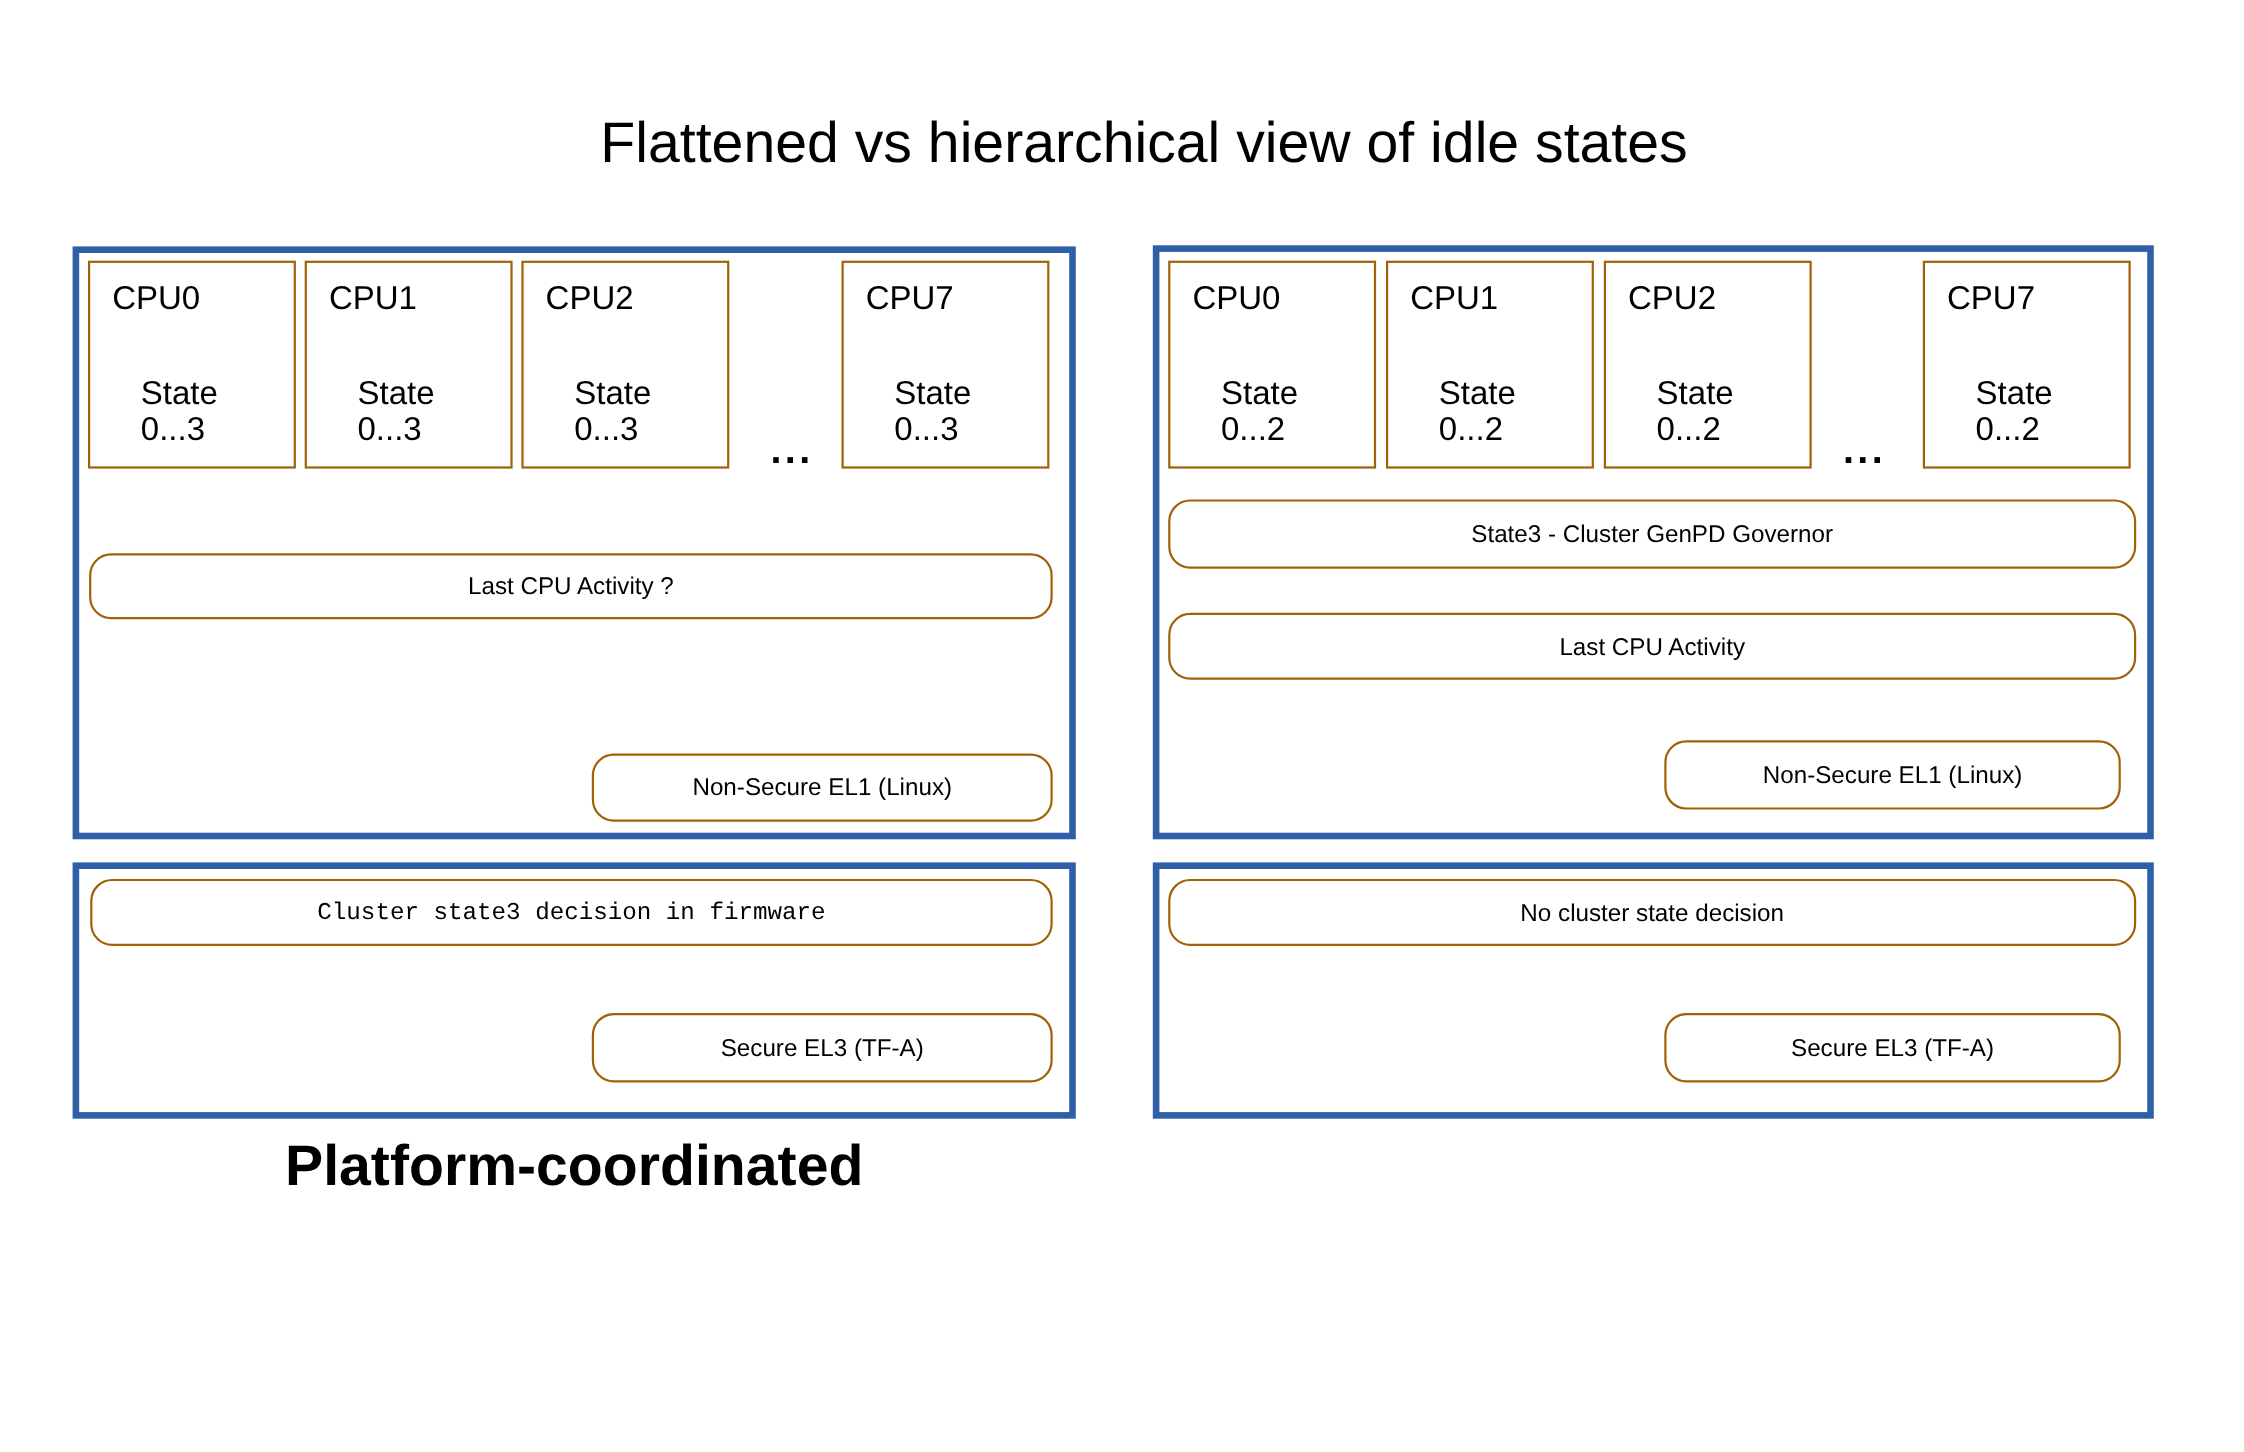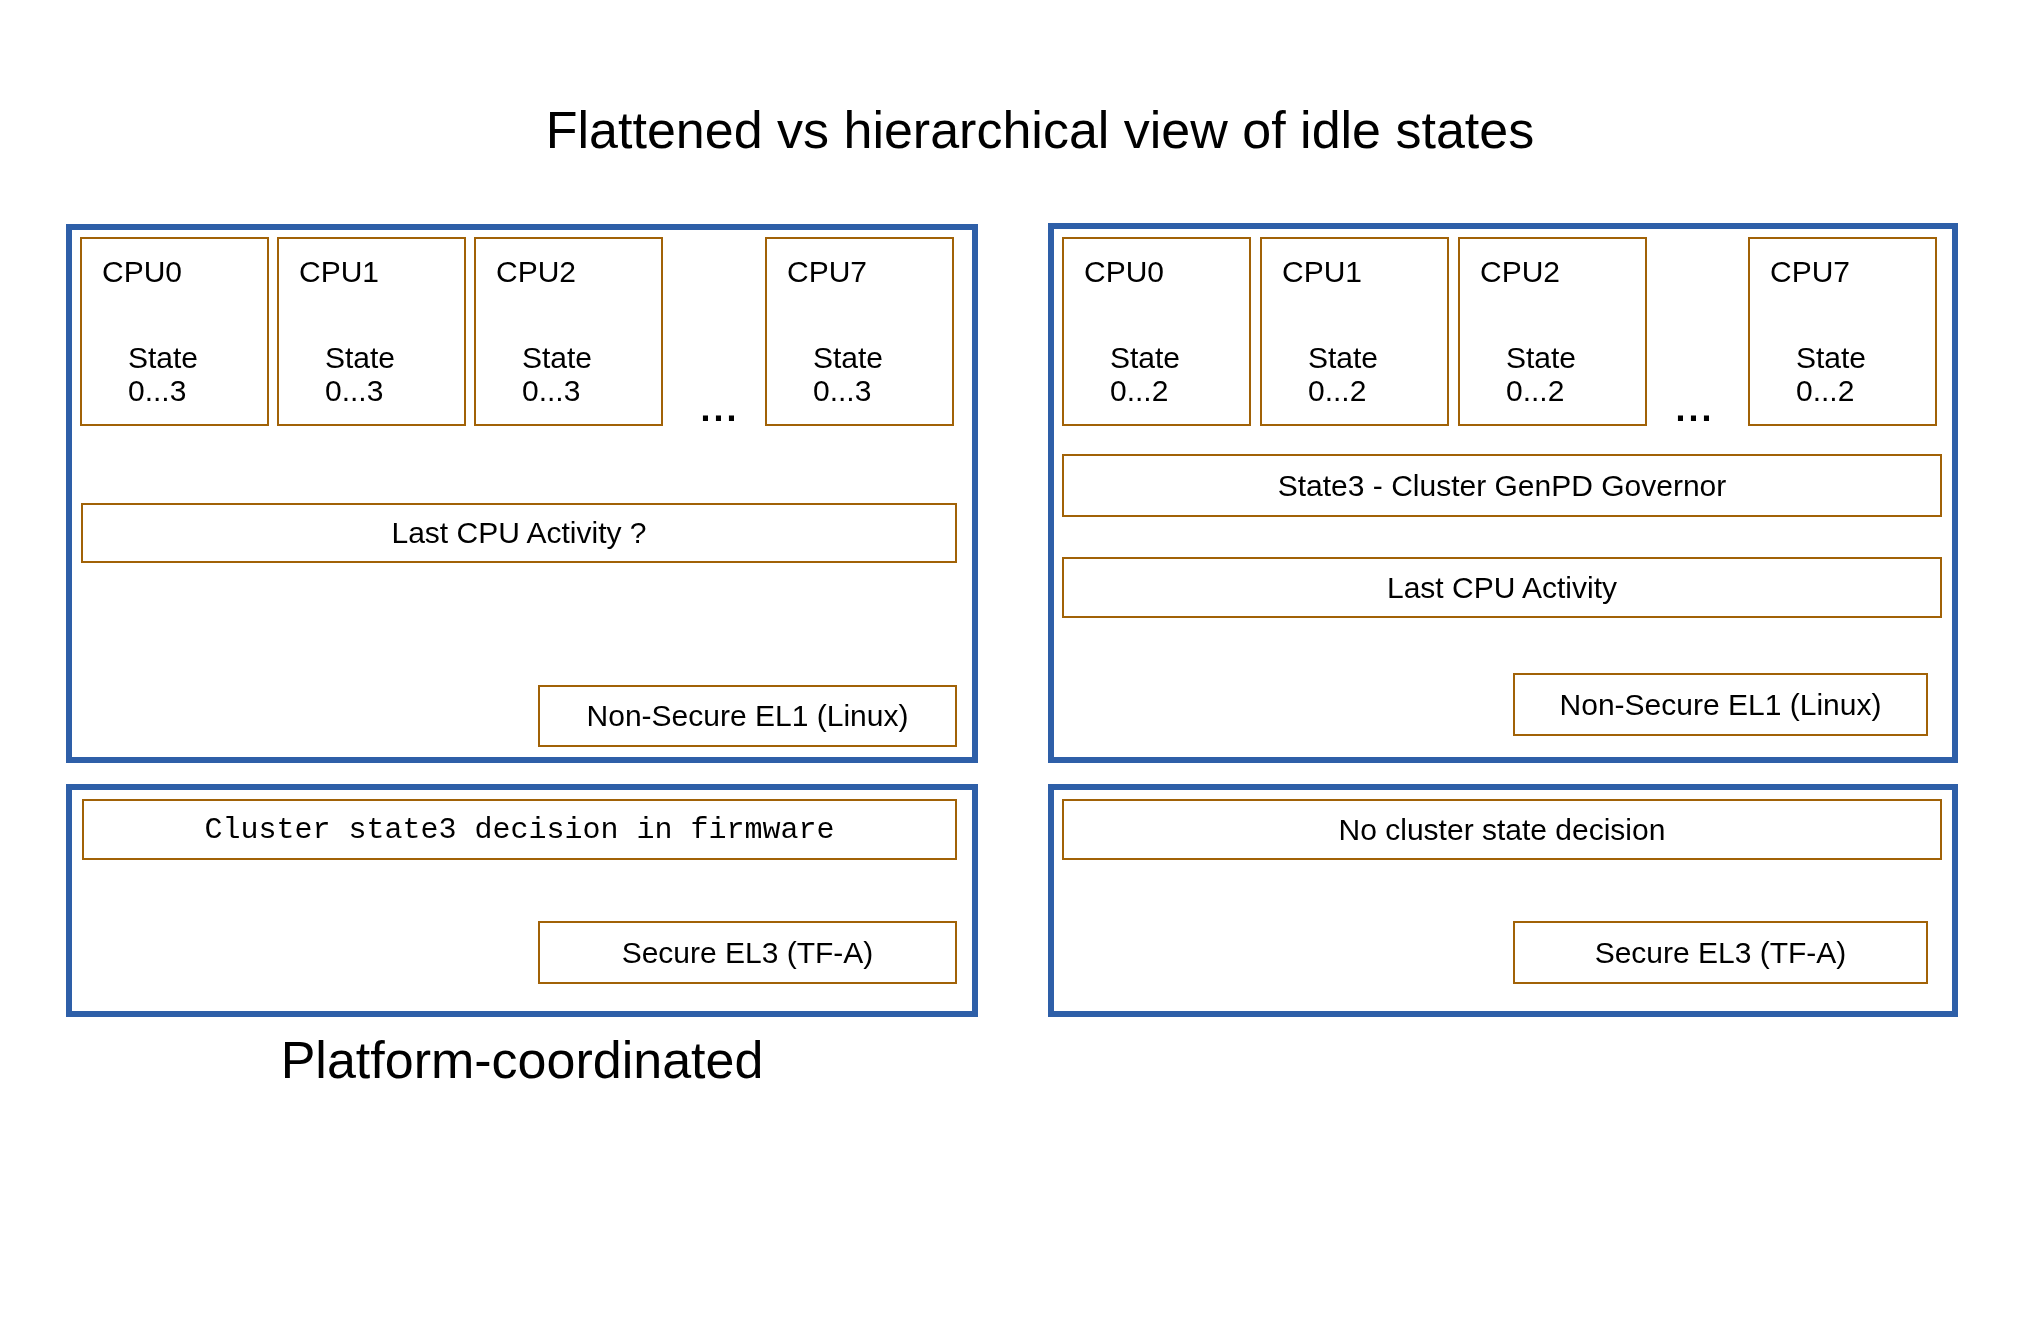--- a/index.html
+++ b/index.html
@@ -19,7 +19,7 @@
   .cpu-state{white-space:pre-line;margin-left:26px;}
 
   .center-box{display:flex;align-items:center;justify-content:center;
-              font-size:30px;text-align:left;}
+              font-size:22px;text-align:left;border-radius:20px;}
 
   .ellipsis{position:absolute;font-size:36px;font-weight:bold;letter-spacing:3px;
             text-align:center;}

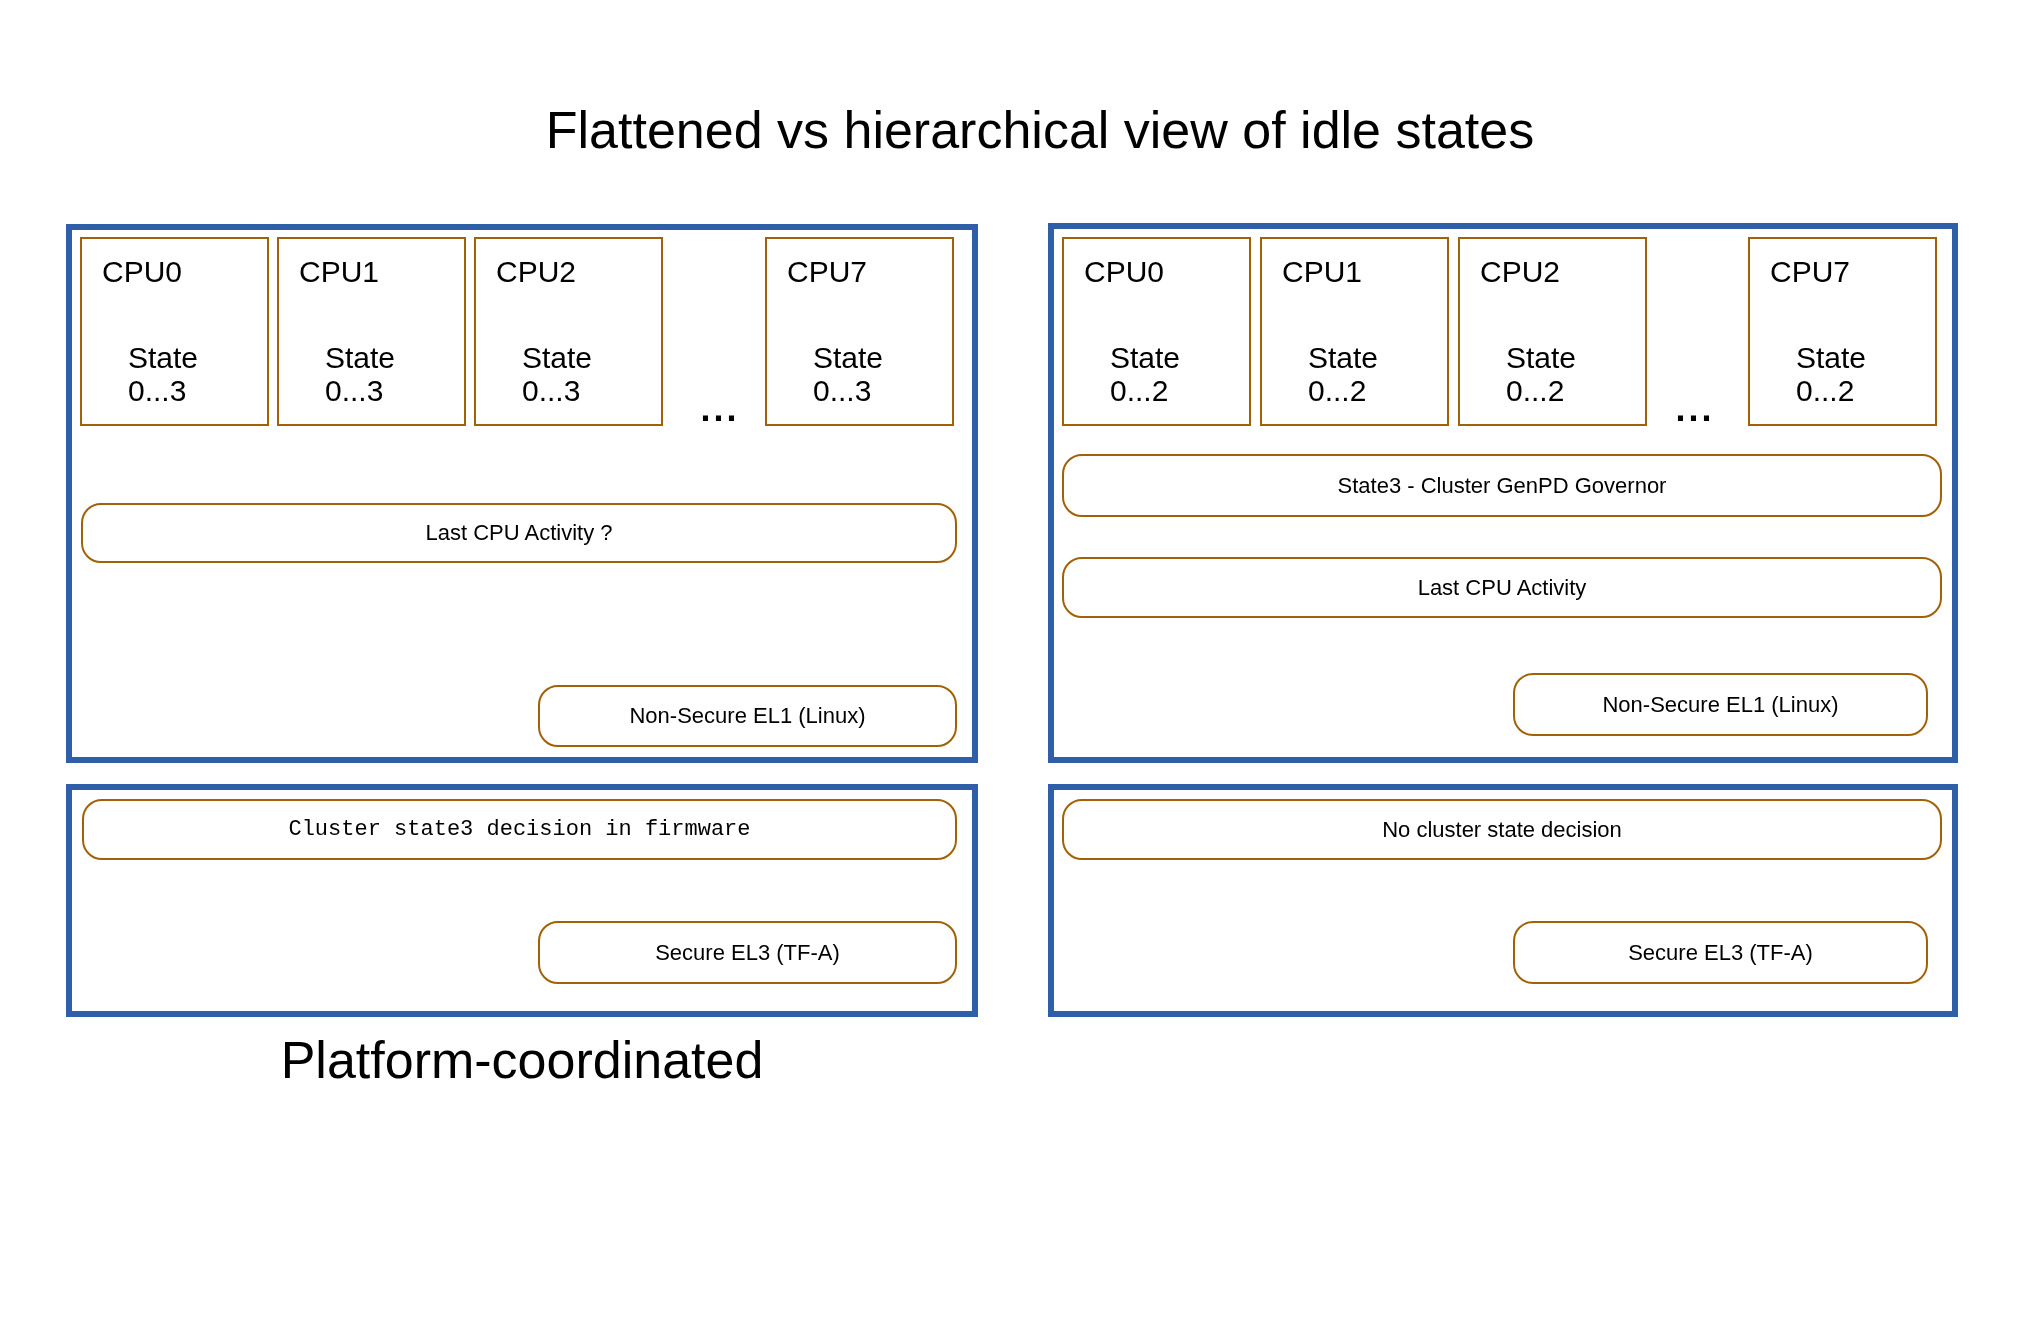--- a/index.html
+++ b/index.html
@@ -24,7 +24,7 @@
   .ellipsis{position:absolute;font-size:36px;font-weight:bold;letter-spacing:3px;
             text-align:center;}
 
-  .panel-label{position:absolute;text-align:center;font-size:52px;white-space:nowrap;}
+  .panel-label{position:absolute;text-align:center;font-size:52px;white-space:nowrap;font-weight:bold;}
 </style>
 </head>
 <body>

